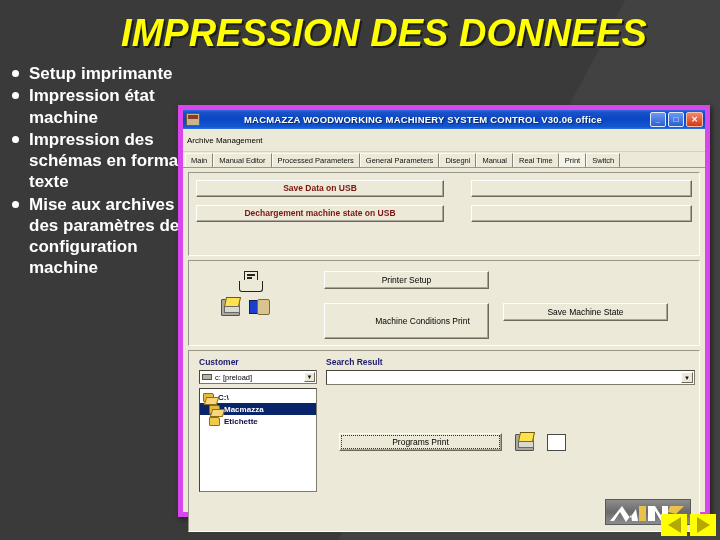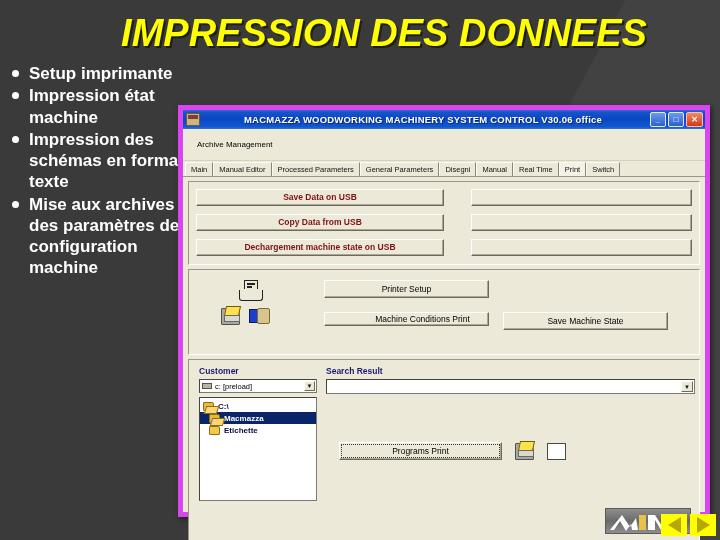--- a/index.html
+++ b/index.html
@@ -78,8 +78,8 @@
   }
   .winbtn.close{ background:linear-gradient(to bottom,#f08a70,#d8360f); border-color:#f6c0b0; width:17px;}
   .menubar{
-    height:32px; background:#ece9d8; border-bottom:1px solid #d5d1bd;
-    display:flex; align-items:center; padding-left:14px;
+    height:23px; background:#ece9d8; border-bottom:1px solid #d5d1bd;
+    display:flex; align-items:center; padding-left:4px;
     font-size:8px; color:#000;
   }
   .tabrow{

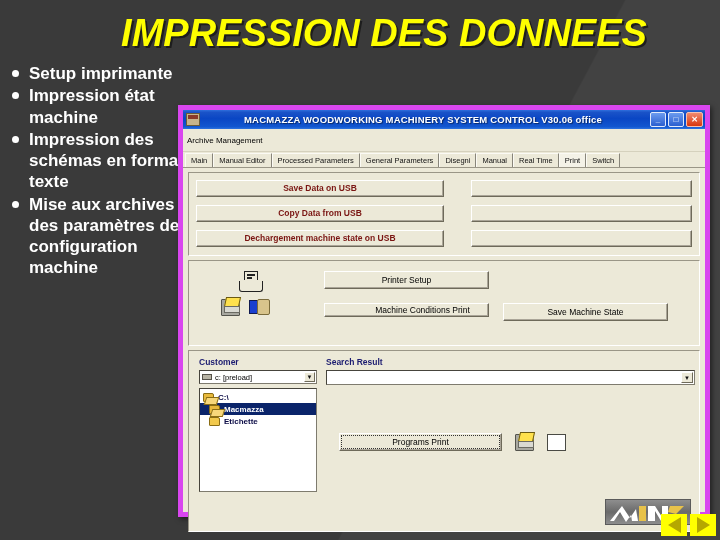--- a/index.html
+++ b/index.html
@@ -310,10 +310,6 @@
   <div class="panel panel-a">
     <div class="row">
       <div class="btn usb left-btn">Save Data on USB</div>
-      <div class="btn right-btn"></div>
-    </div>
-    <div class="row">
-      <div class="btn usb left-btn">Copy Data from USB</div>
       <div class="btn right-btn"></div>
     </div>
     <div class="row">

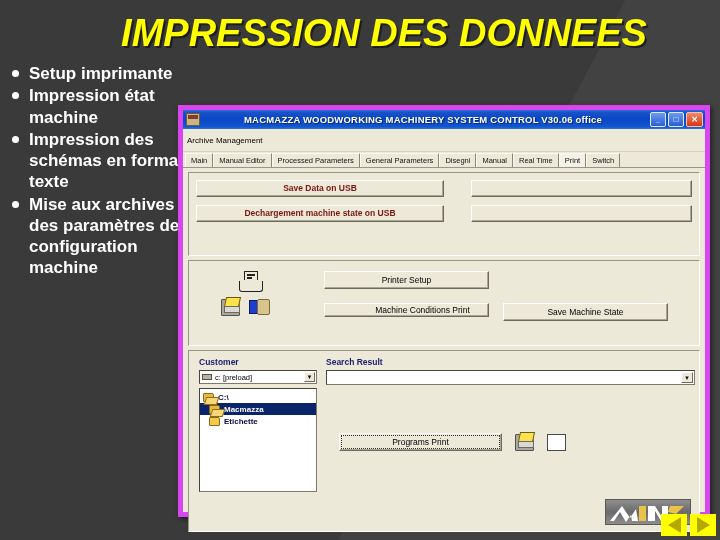--- a/index.html
+++ b/index.html
@@ -167,7 +167,7 @@
   .mid-buttons{ position:absolute; left:135px; top:10px; }
   .mid-buttons .btn{ font-size:8.5px; }
   .btn-printer-setup{ width:165px; height:18px; margin-bottom:14px; }
-  .btn-mcp{ width:165px; height:14px;padding-left:32px; }
+  .btn-mcp{ width:165px; height:36px;padding-left:32px; }
   .btn-sms{ width:165px; height:18px; position:absolute; left:179px; top:32px;}
 
   

